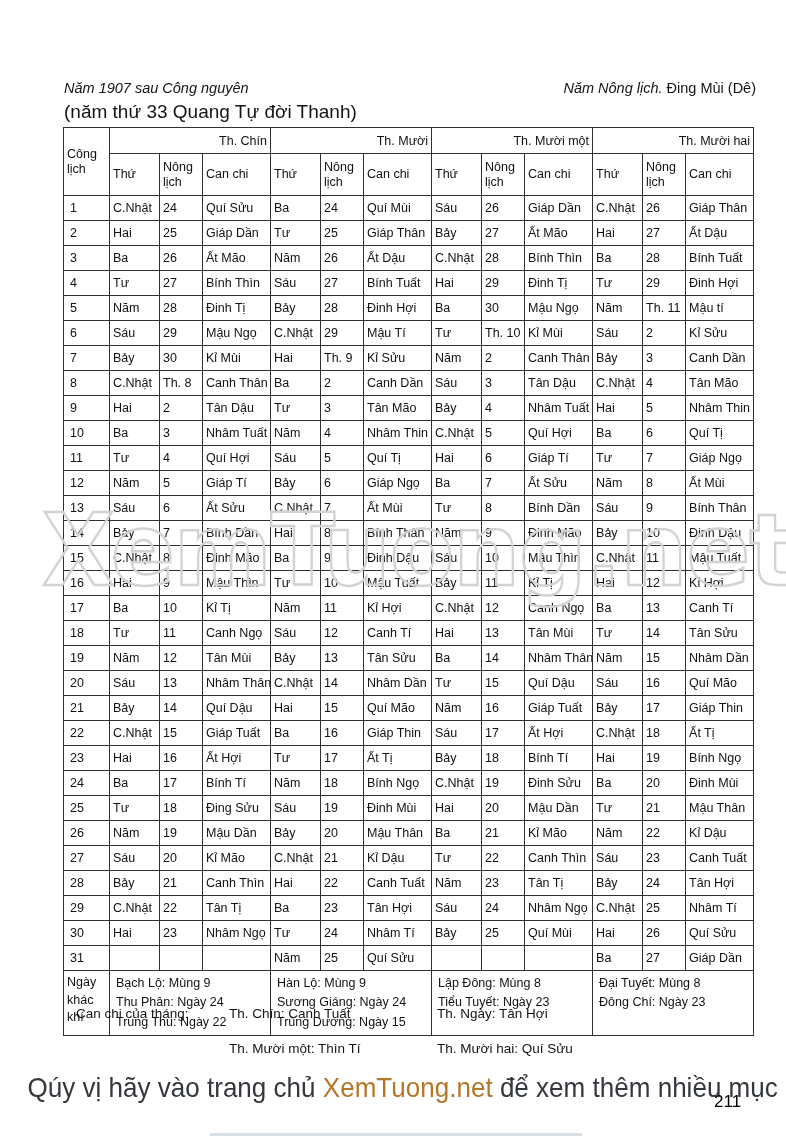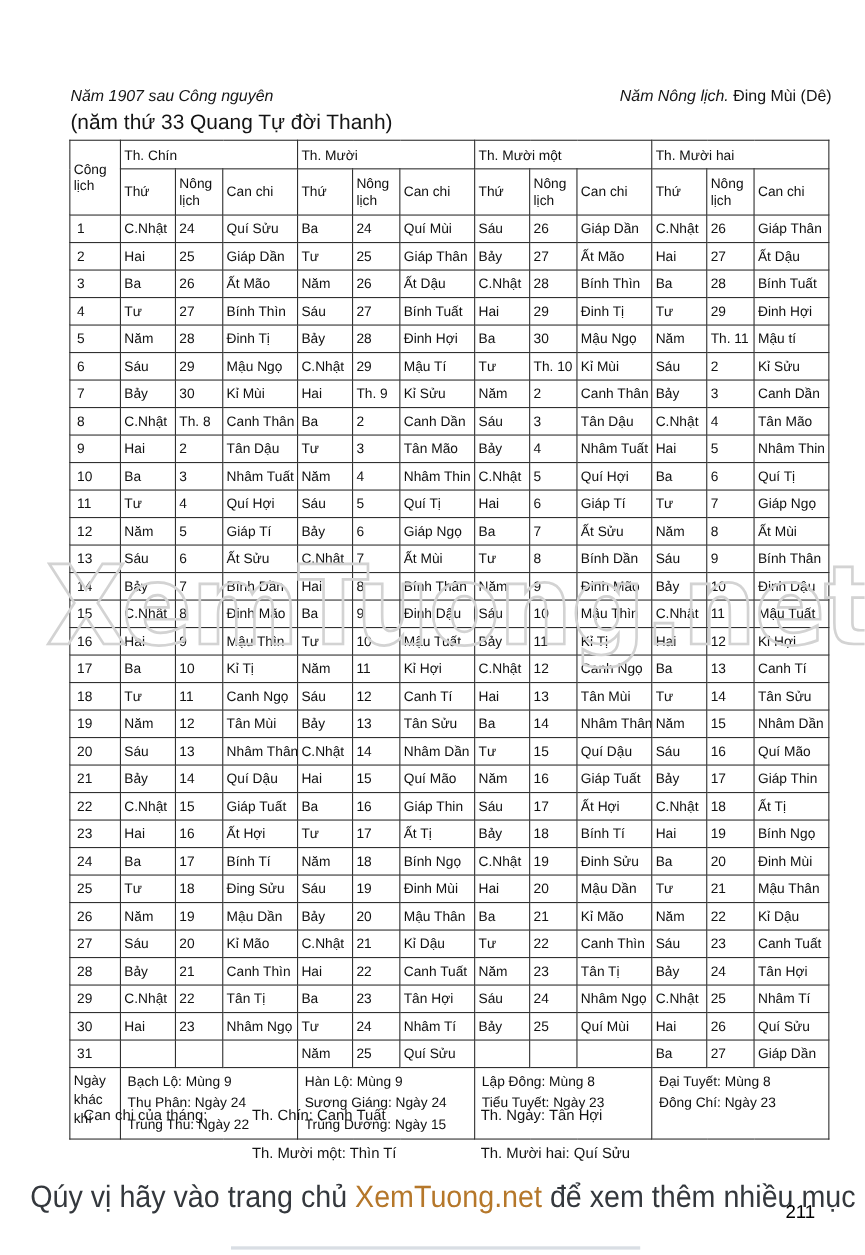--- a/index.html
+++ b/index.html
@@ -24,7 +24,7 @@
     border:1px solid #303030;padding:0 3px;height:24px;
     white-space:nowrap;overflow:hidden;vertical-align:middle;
   }
-  .month-h{text-align:left;height:25px}
+  .month-h{text-align:right;height:25px}
   .sub-h{height:41px;white-space:normal;line-height:1.15;vertical-align:middle}
   .corner{white-space:normal;line-height:1.2;vertical-align:middle}
   .day{padding-left:6px}

